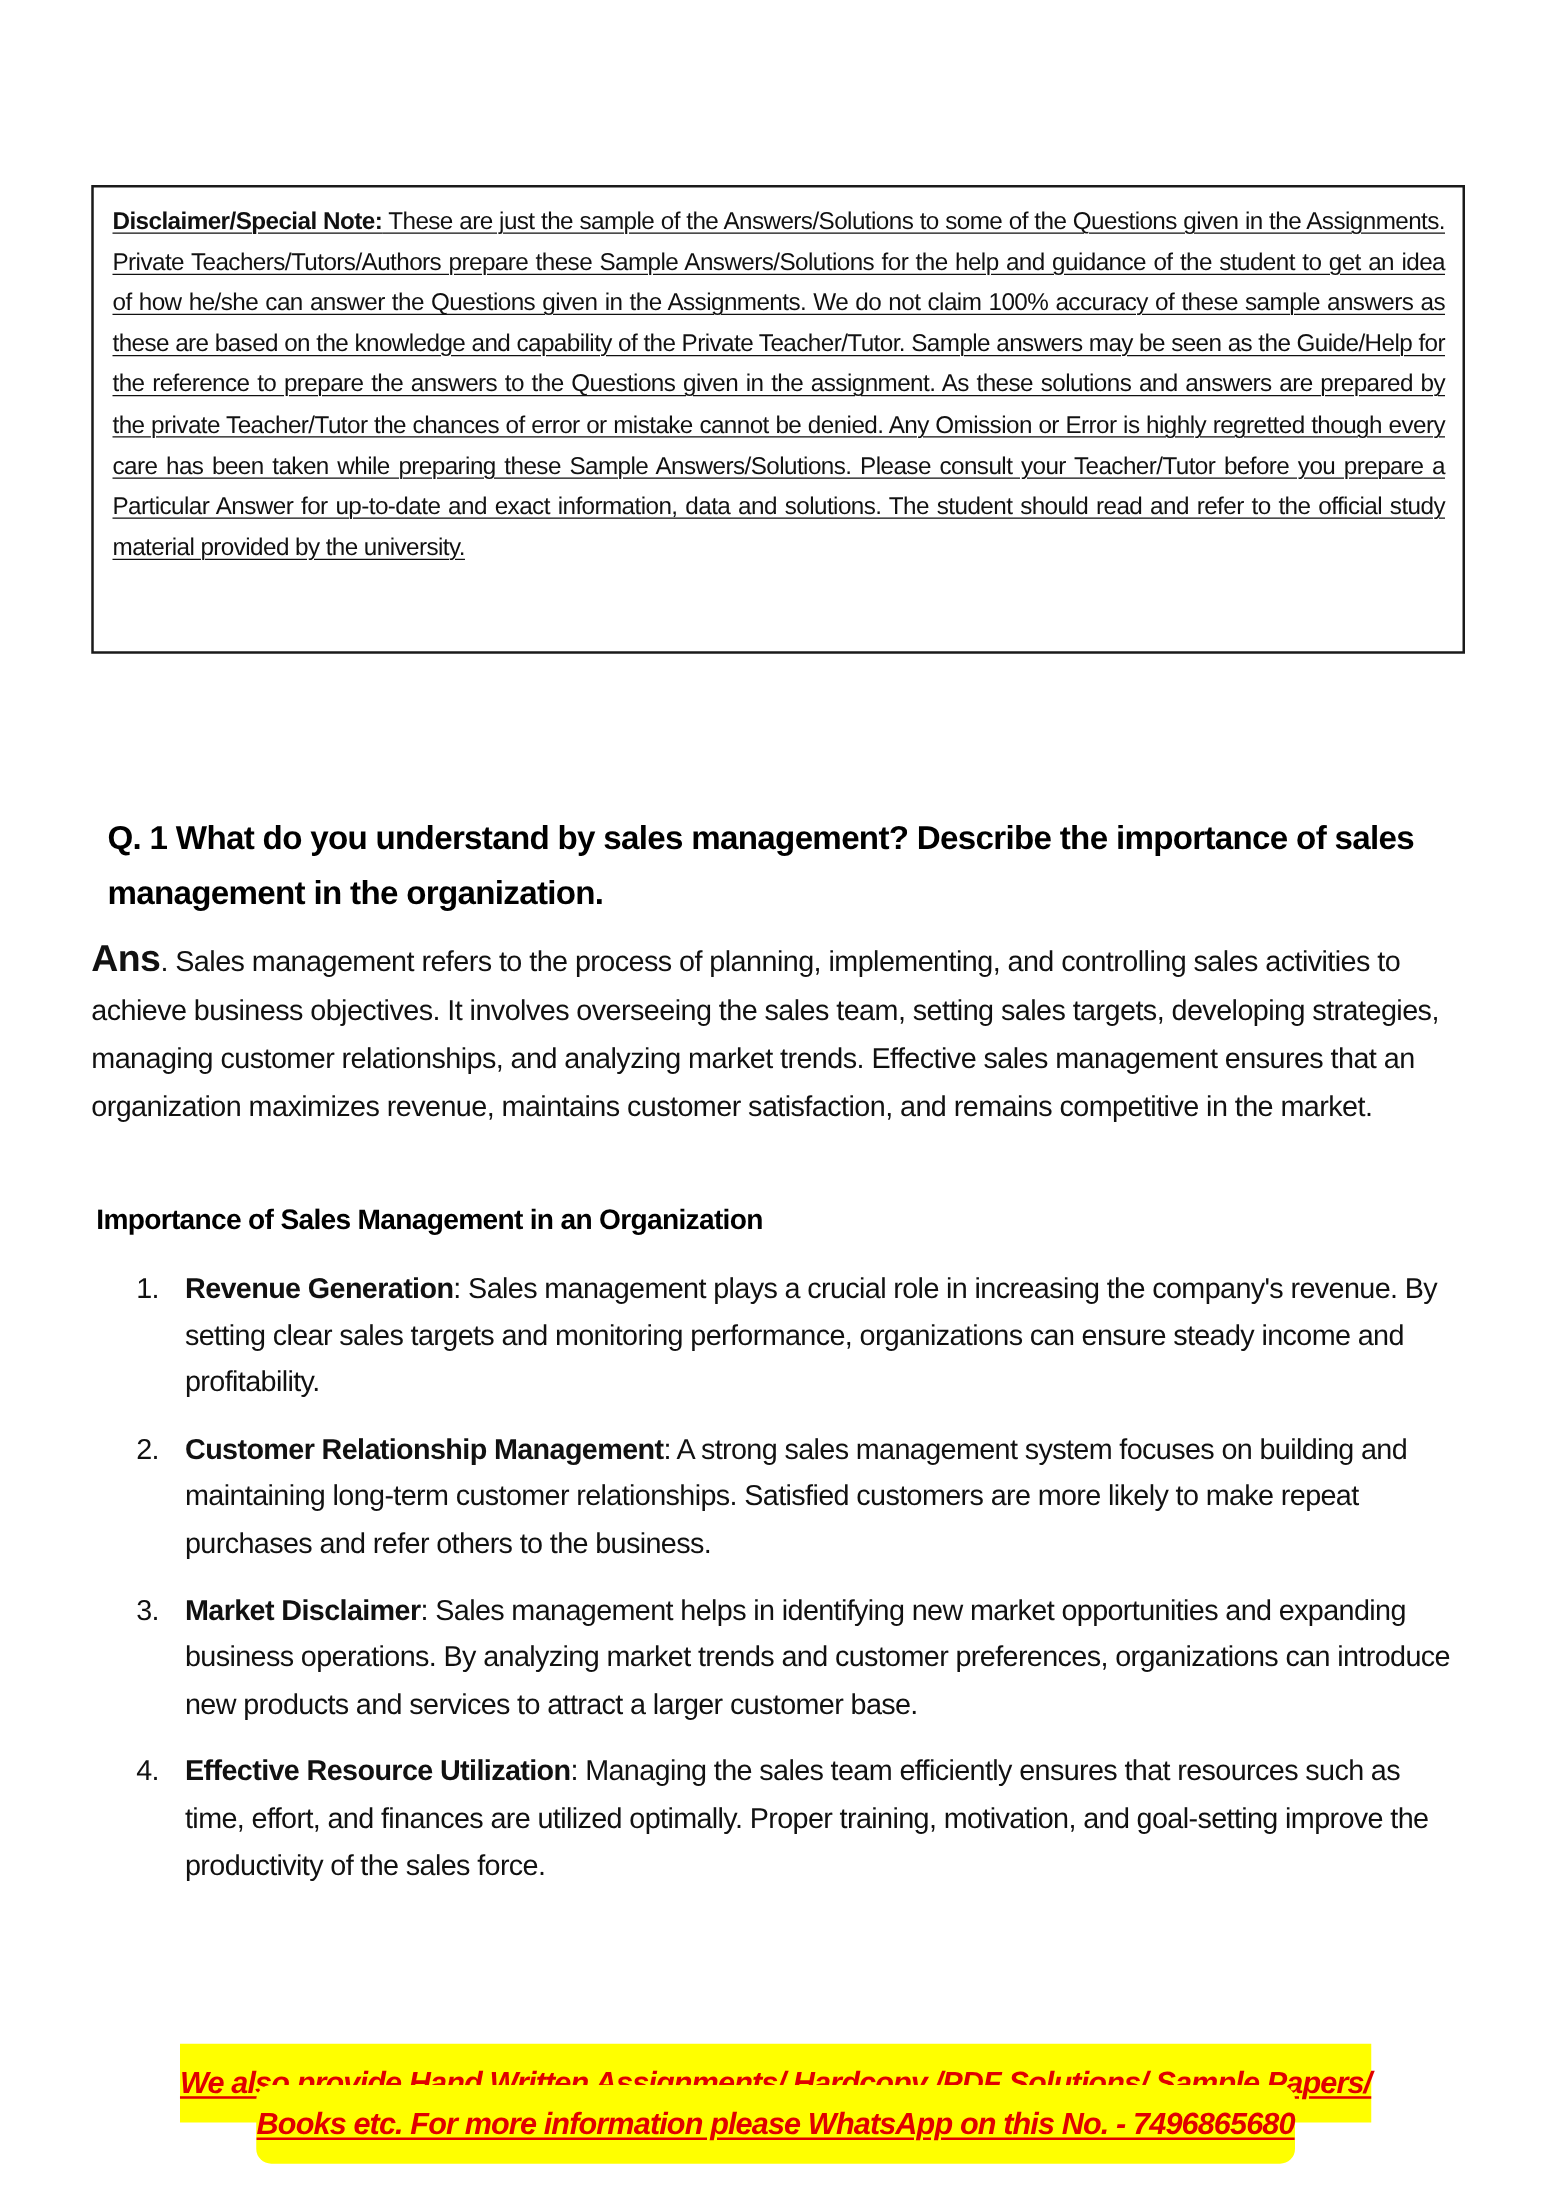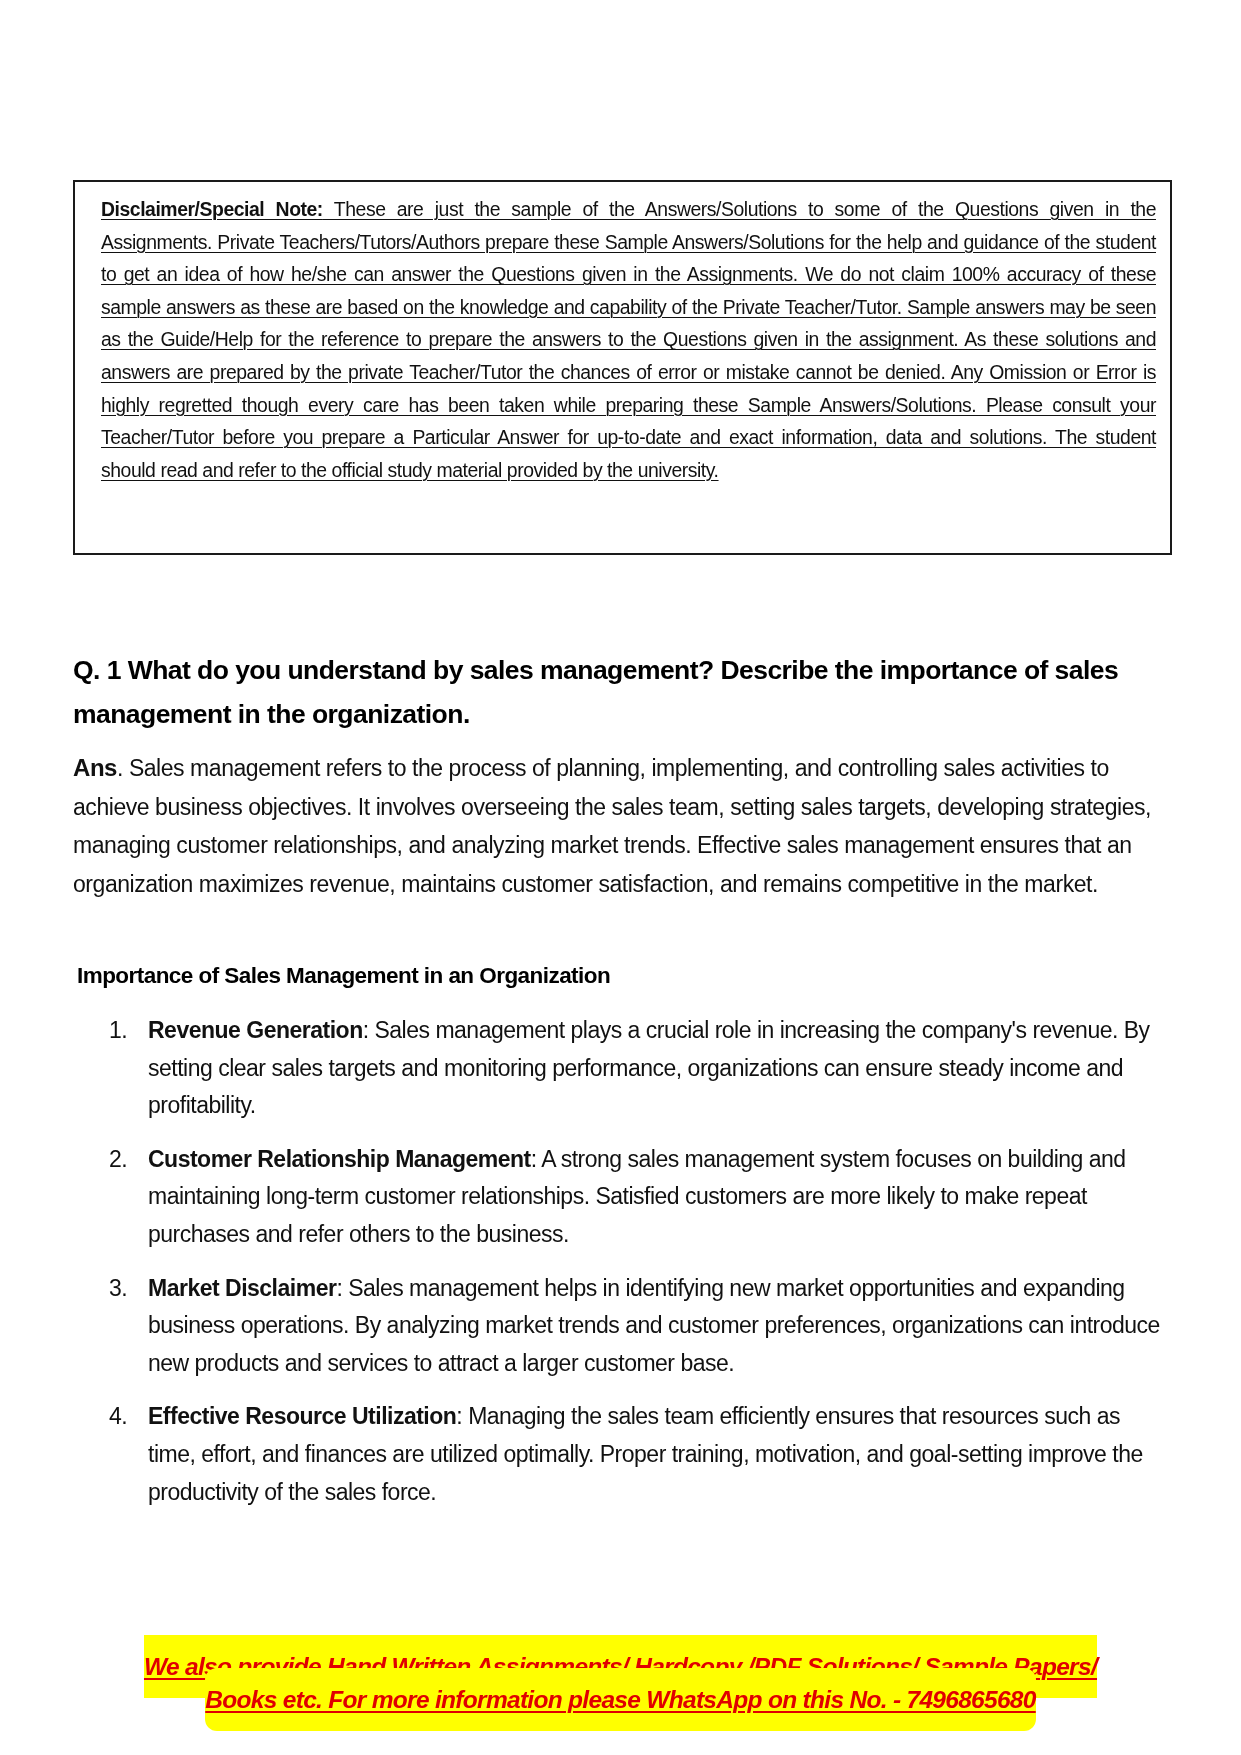--- a/index.html
+++ b/index.html
@@ -30,8 +30,7 @@
       height: 375px;
       border: 2px solid #1a1a1a;
       box-sizing: border-box;
-      padding: 11px 14px 0 26px;
-      margin-top: 32px;
+      padding: 11px 14px 0 15px;
     }
     .disclaimer-text {
       font-size: 19.4px;

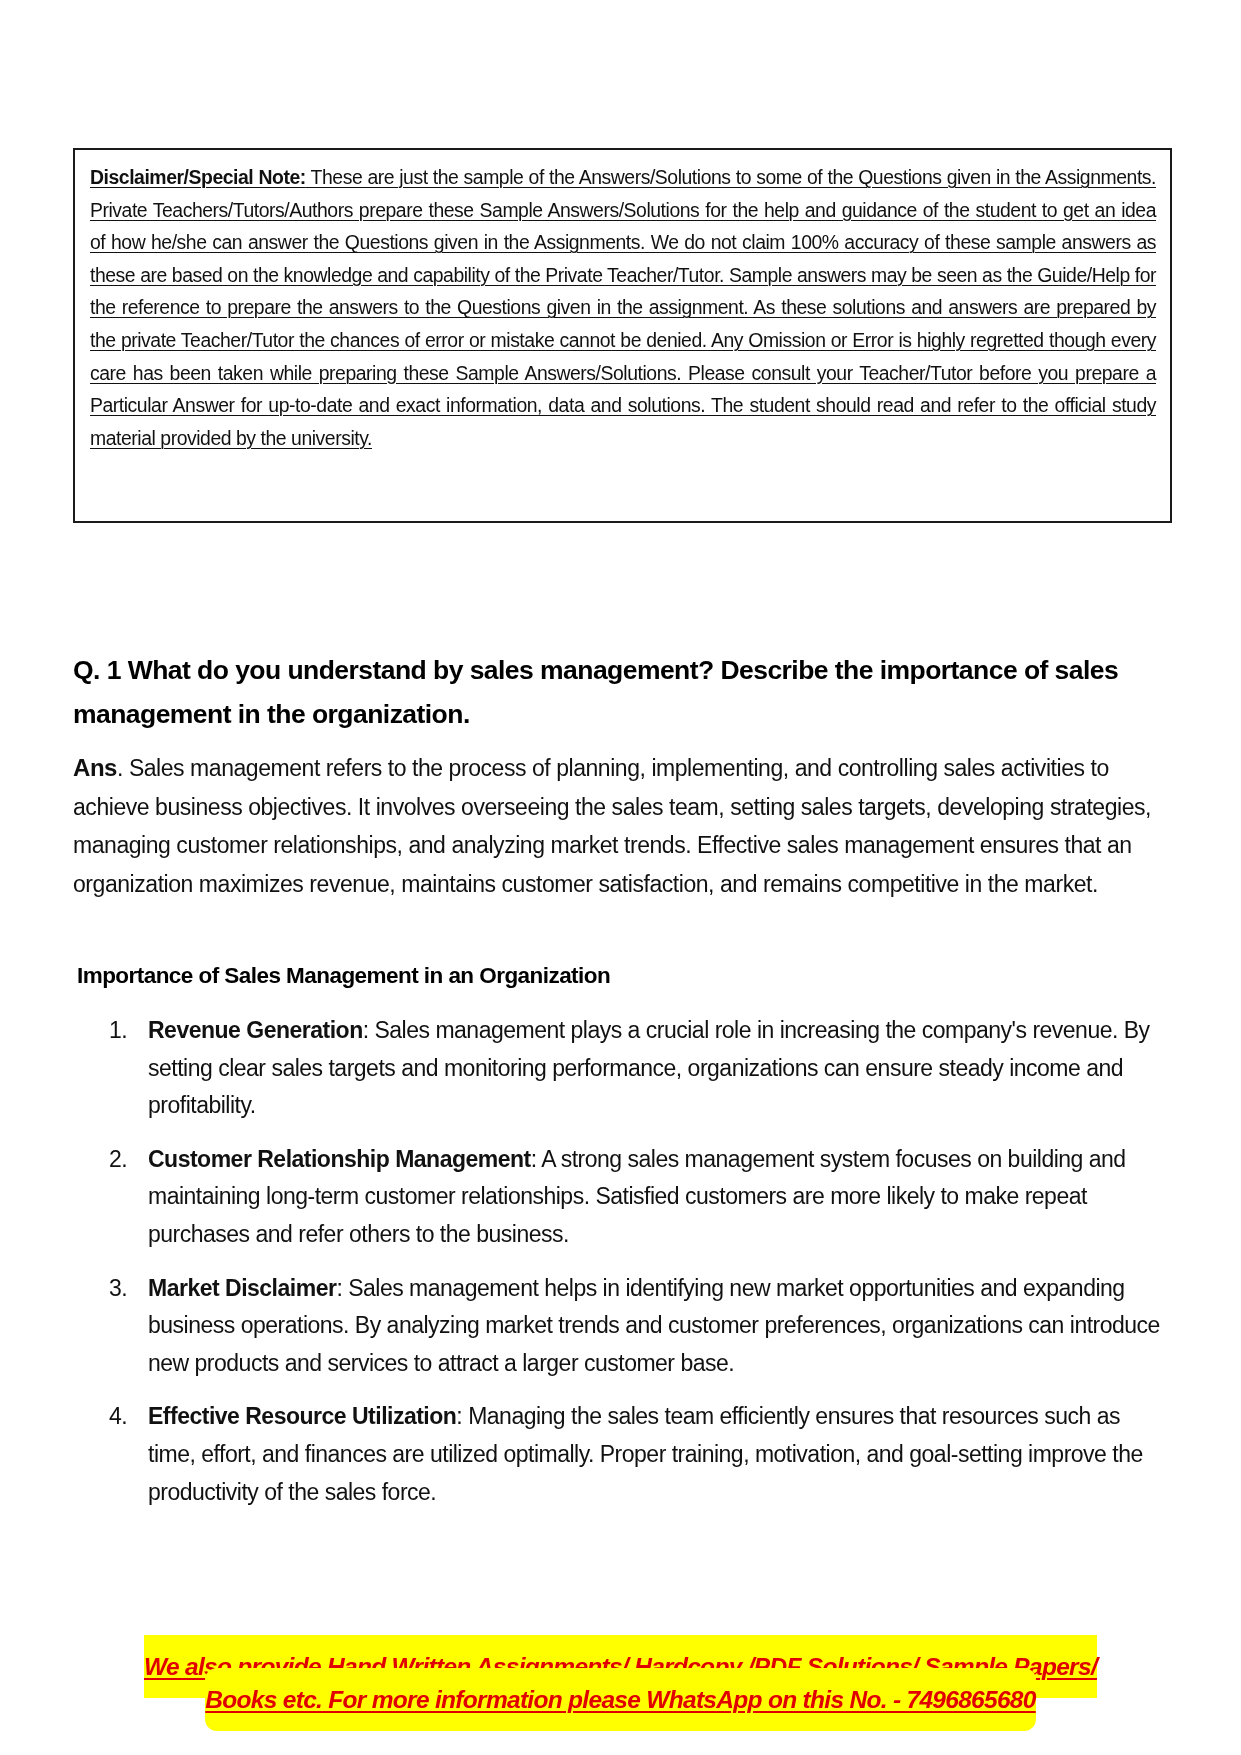--- a/index.html
+++ b/index.html
@@ -62,7 +62,7 @@
     }
     .question-title {
       position: absolute;
-      left: 73px;
+      left: 86px;
       top: 648px;
       width: 1060px;
       font-size: 26.5px;

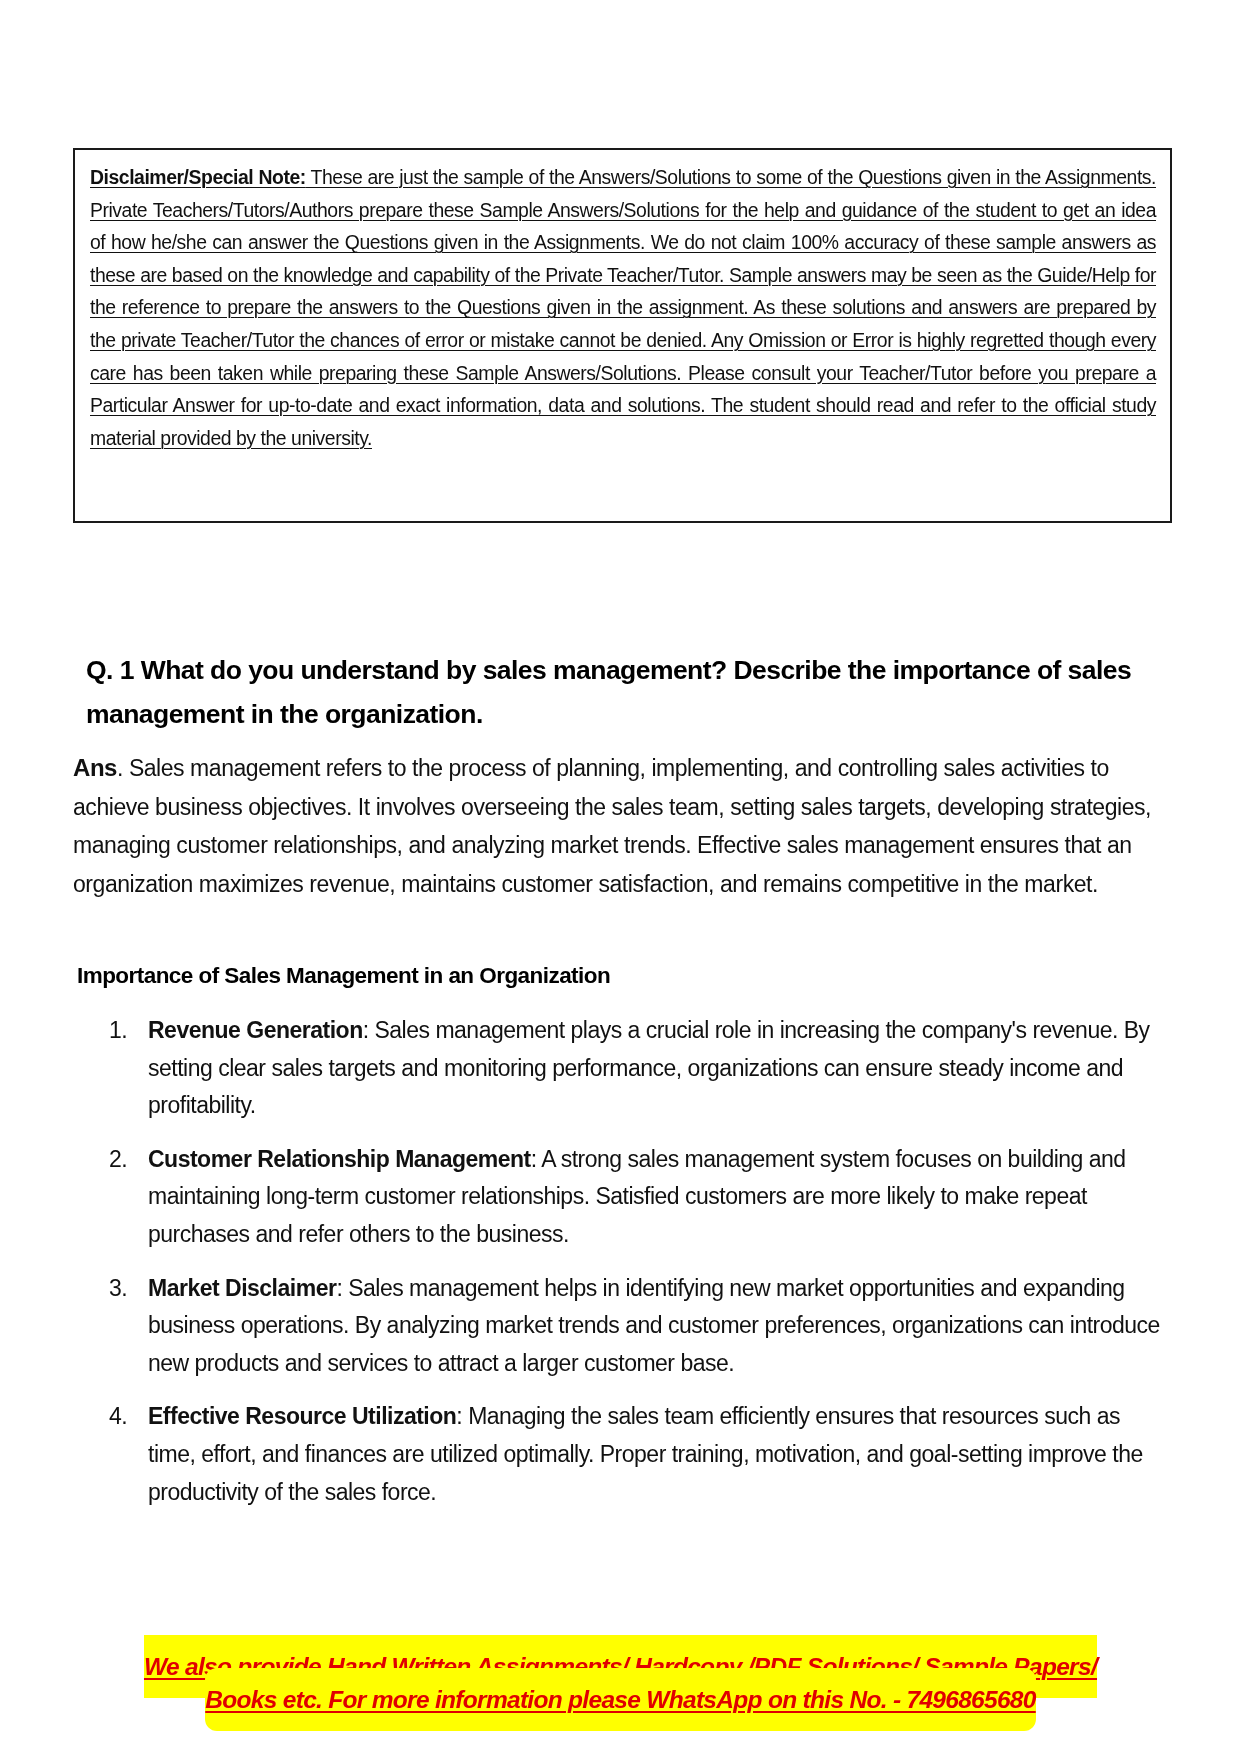--- a/index.html
+++ b/index.html
@@ -84,7 +84,7 @@
     }
     .answer .ans-label {
       font-weight: bold;
-      font-size: 24px;
+      font-size: 30px;
       text-align: center;
     }
     .subheading {

